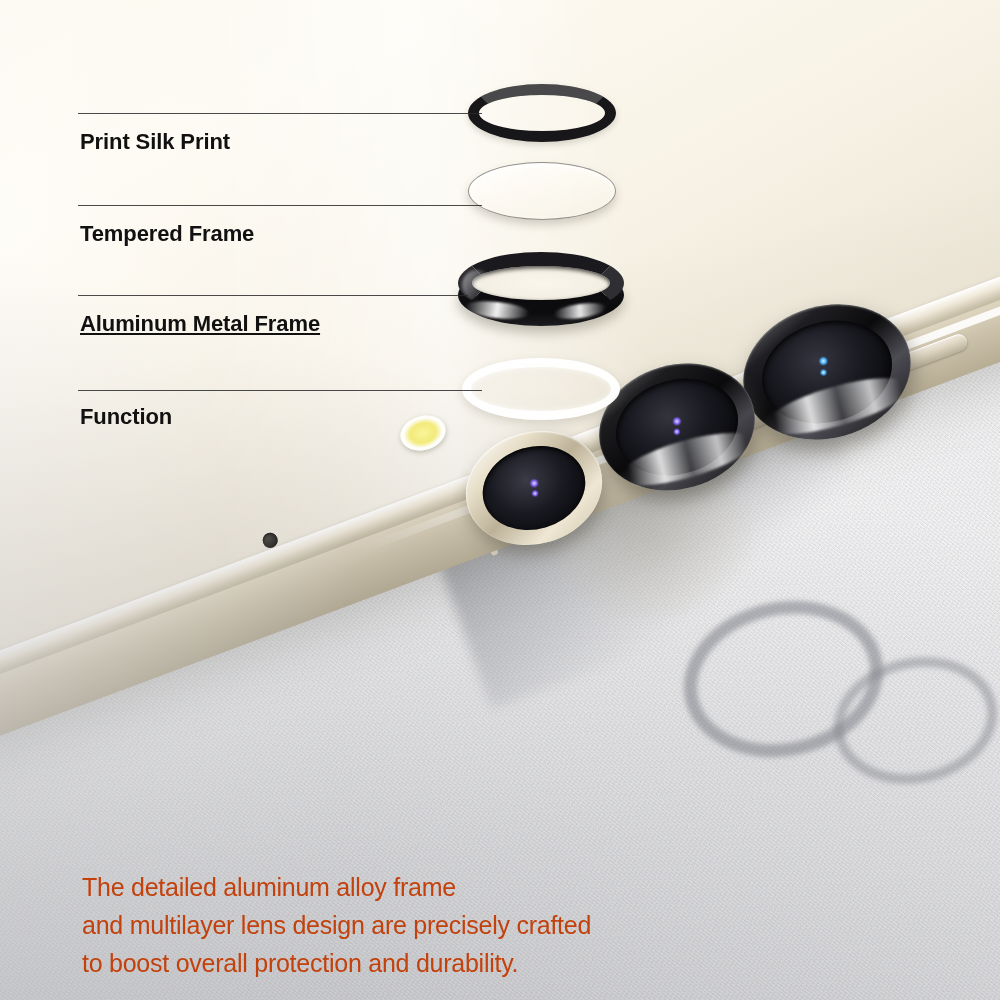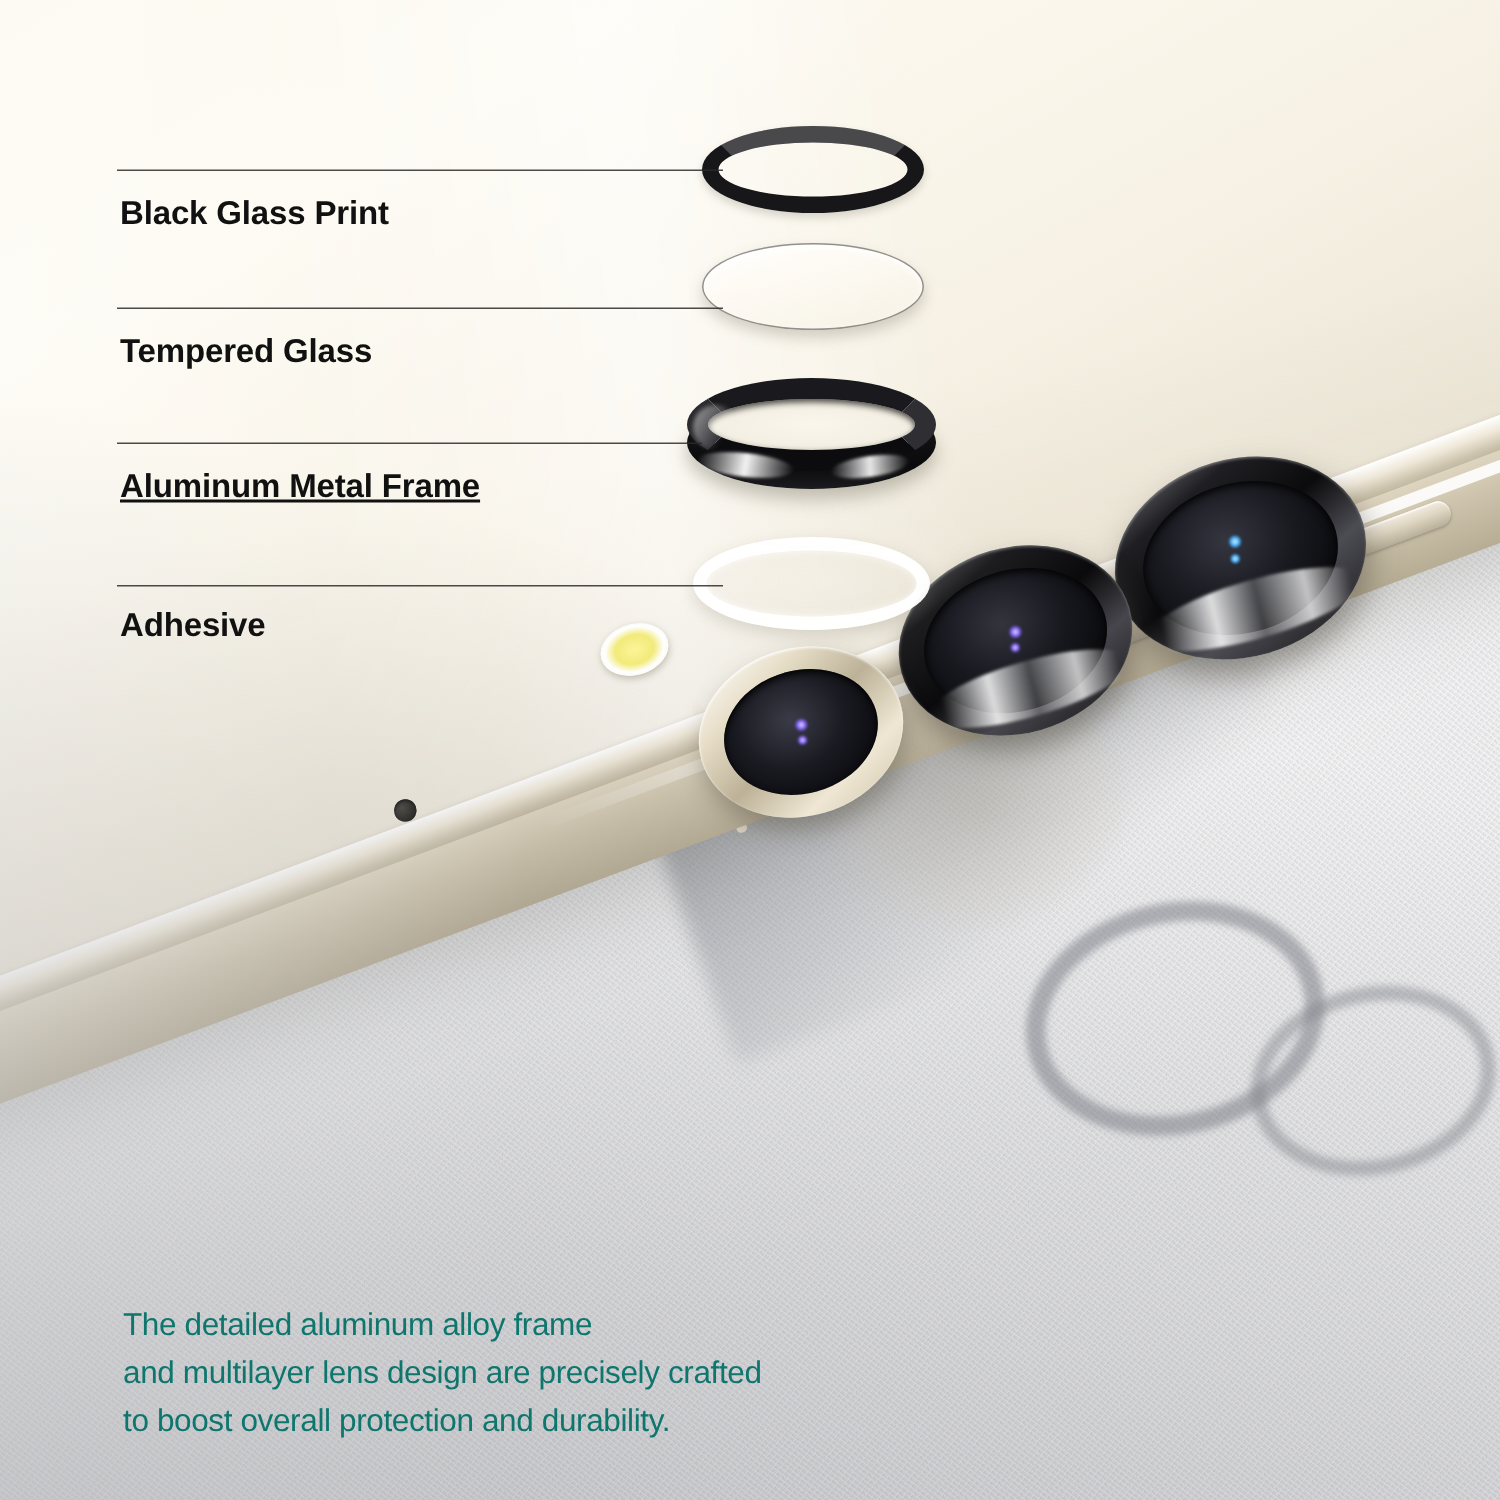--- a/index.html
+++ b/index.html
@@ -490,7 +490,7 @@
 
   <div class="callout">
     <div class="leader" style="left:78px; top:113px; width:404px;"></div>
-    <div class="callout-label" style="left:80px; top:129px;">Black Glass Print</div>
+    <div class="callout-label" style="left:80px; top:129px;">Print Silk Print</div>
   </div>
 
   <div class="callout">

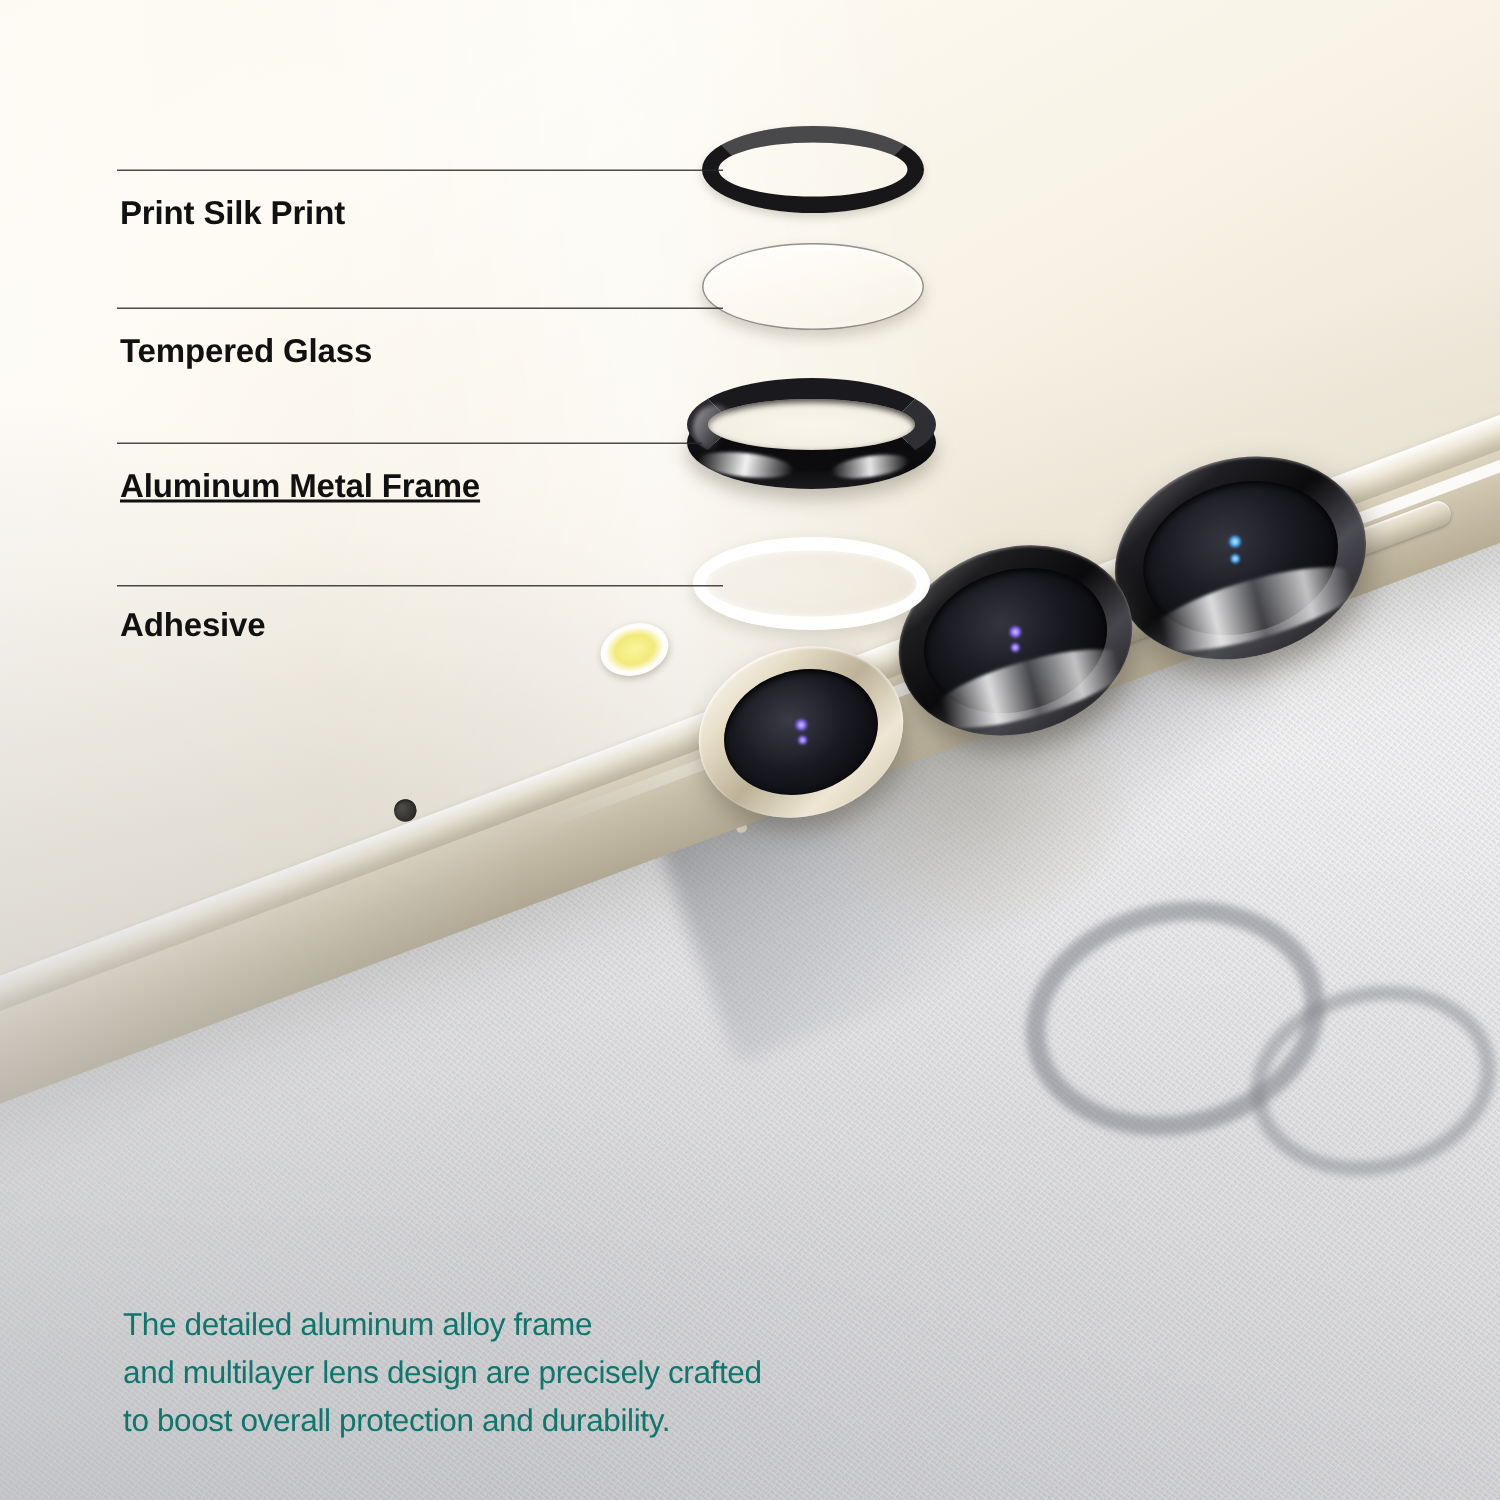--- a/index.html
+++ b/index.html
@@ -495,7 +495,7 @@
 
   <div class="callout">
     <div class="leader" style="left:78px; top:205px; width:404px;"></div>
-    <div class="callout-label" style="left:80px; top:221px;">Tempered Glass</div>
+    <div class="callout-label" style="left:80px; top:221px;">Tempered Frame</div>
   </div>
 
   <div class="callout">

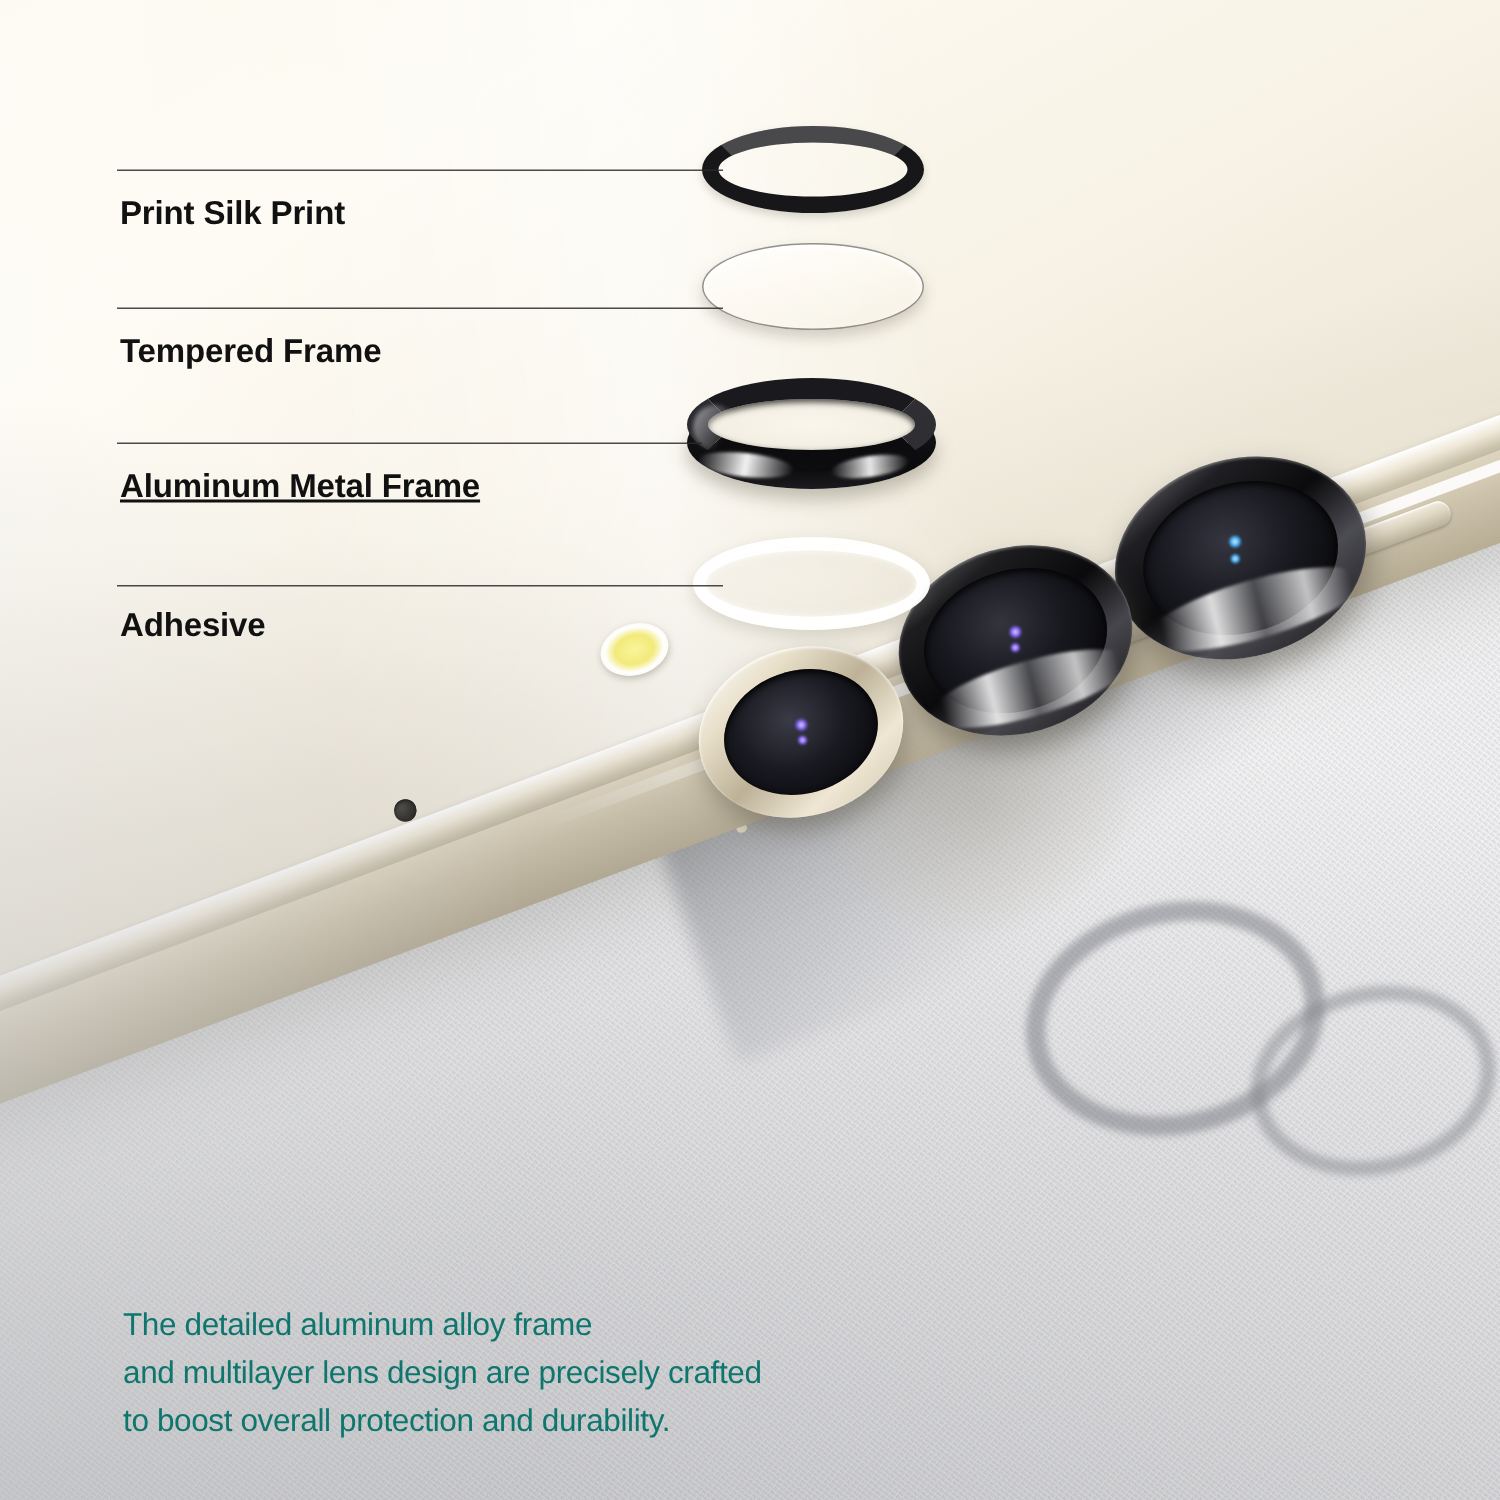--- a/index.html
+++ b/index.html
@@ -505,7 +505,7 @@
 
   <div class="callout">
     <div class="leader" style="left:78px; top:390px; width:404px;"></div>
-    <div class="callout-label" style="left:80px; top:404px;">Adhesive</div>
+    <div class="callout-label" style="left:80px; top:404px;">Function</div>
   </div>
 
   <div class="bodycopy">The detailed aluminum alloy frame

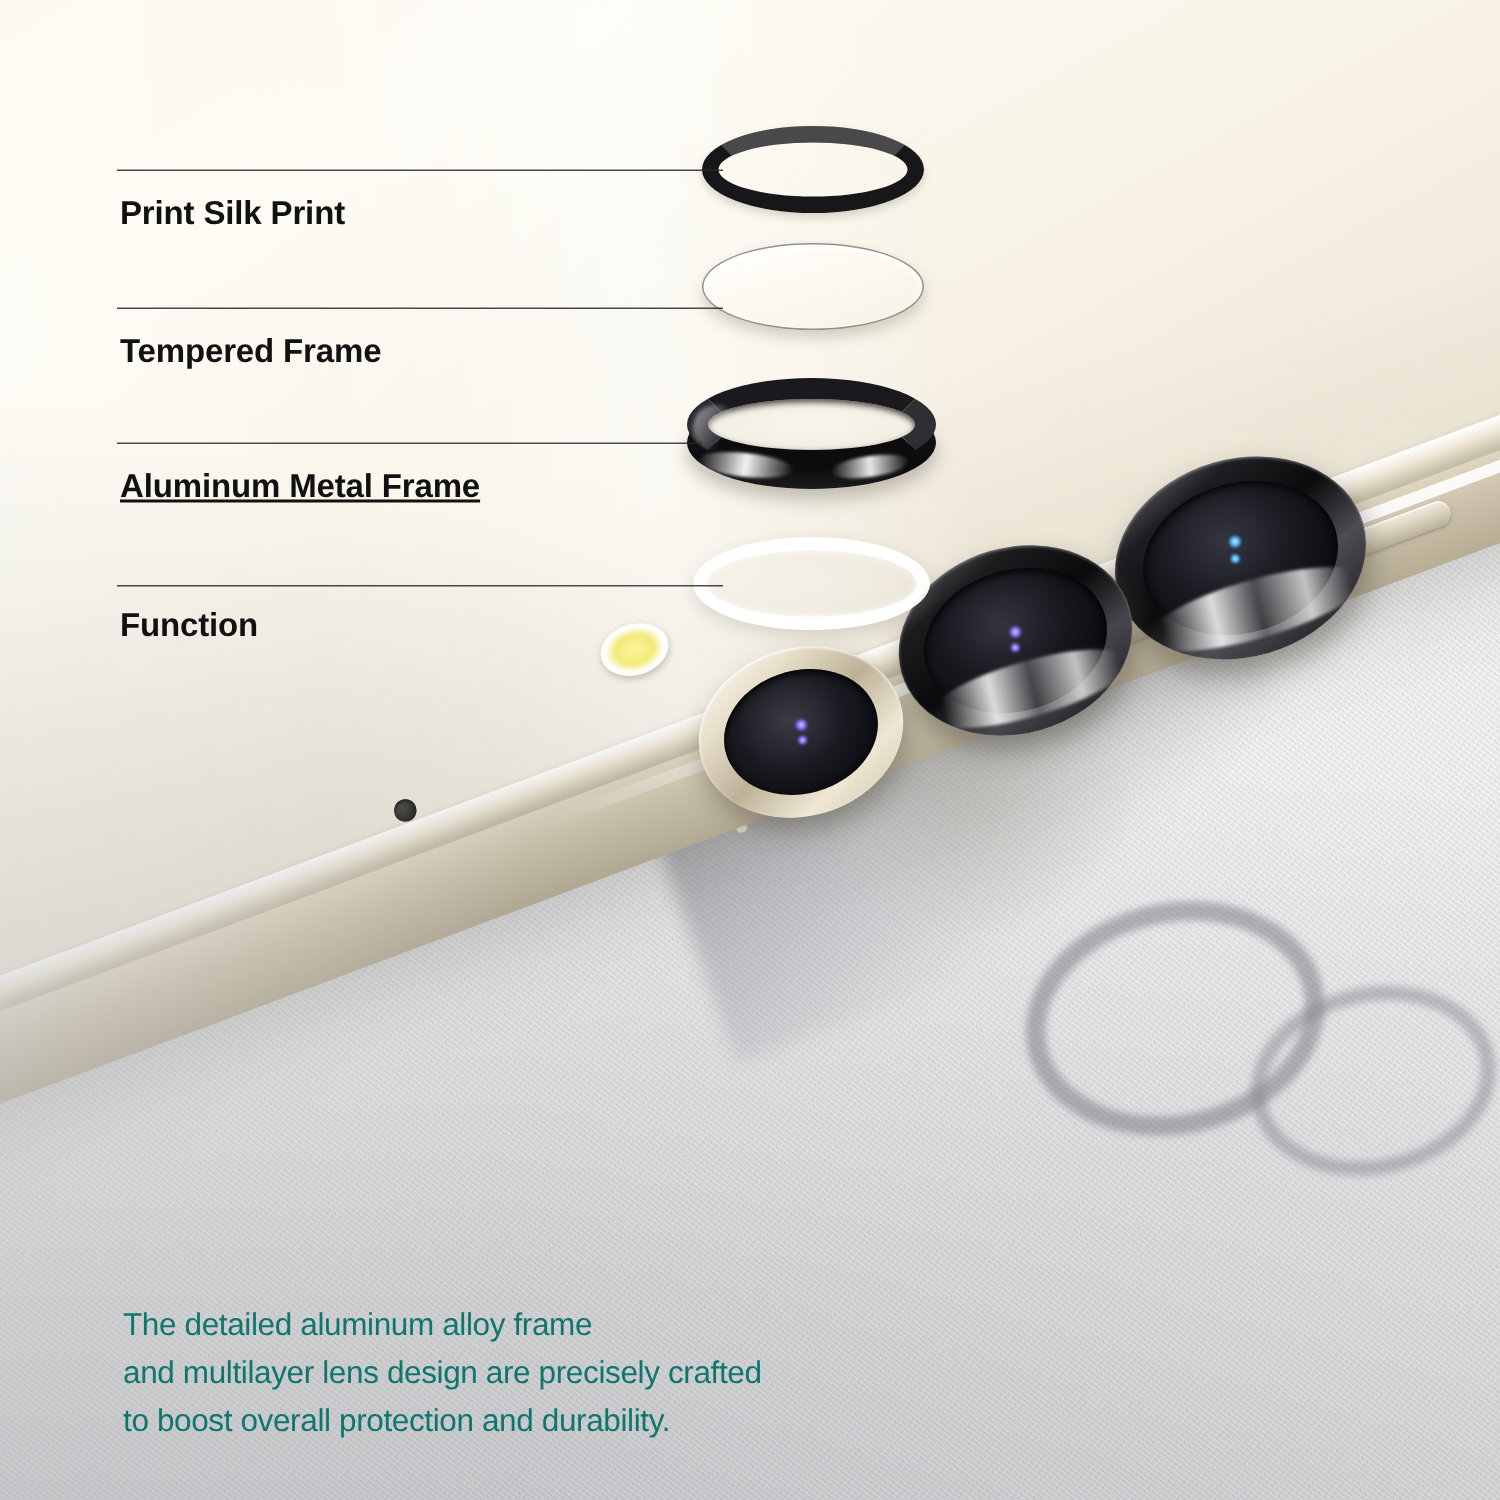--- a/index.html
+++ b/index.html
@@ -413,10 +413,10 @@
   .bodycopy {
     position: absolute;
     left: 82px; top: 868px;
-    font-size: 21px;
+    font-size: 25px;
     line-height: 1.52;
     font-weight: 400;
-    color: #0f766e;
+    color: #c2410c;
     letter-spacing: -0.25px;
     white-space: pre-line;
   }

